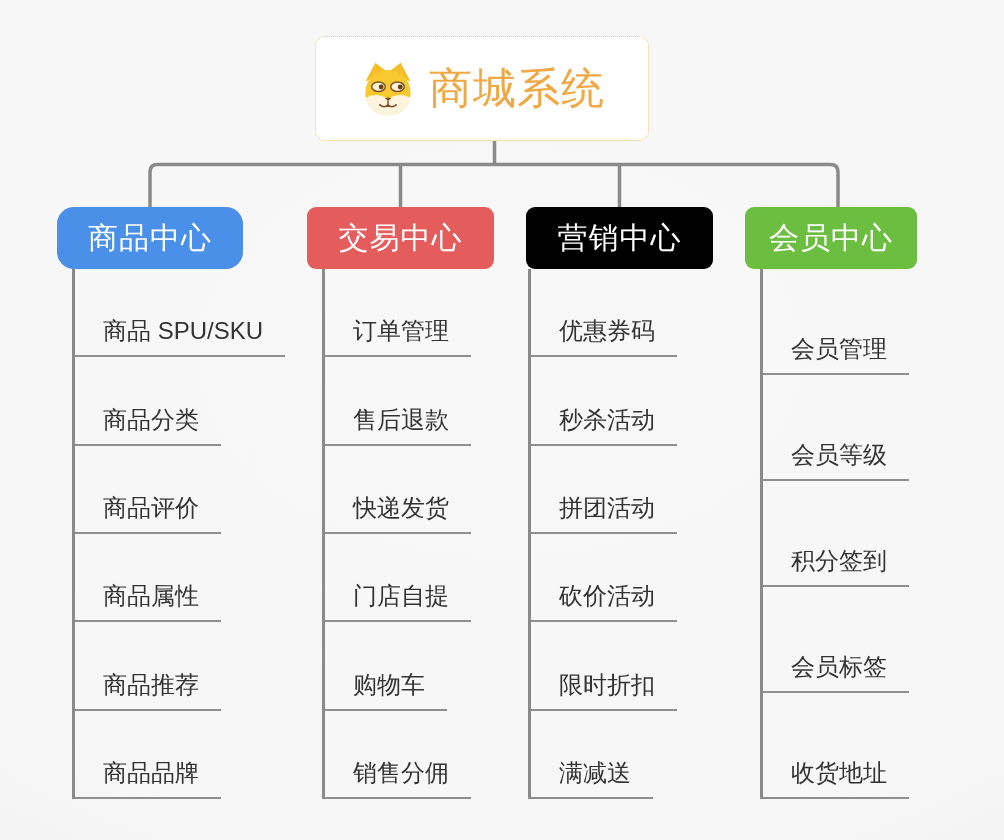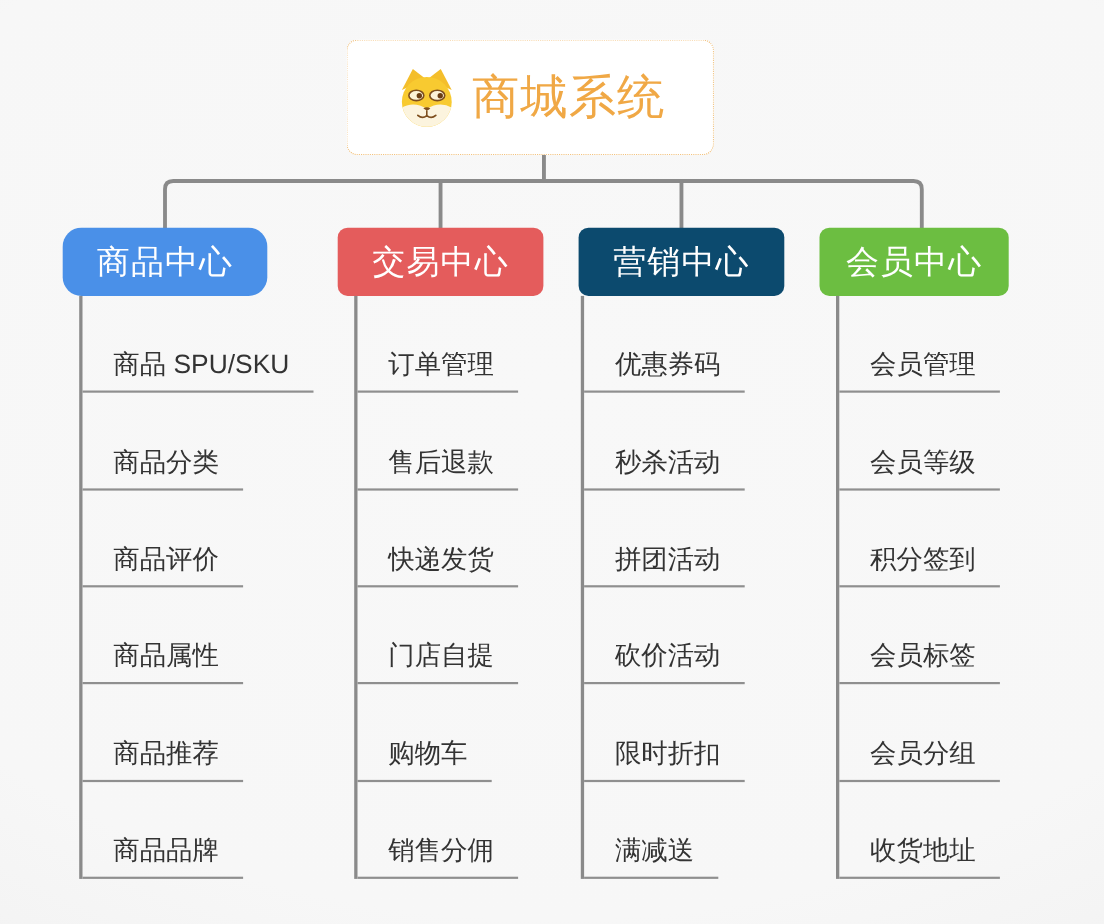--- a/index.html
+++ b/index.html
@@ -98,7 +98,7 @@
   <div class="branch-box b1" style="background: rgb(228, 92, 92);">
     <span class="branch-label">交易中心</span>
   </div>
-  <div class="branch-box b2" style="background: #0c4a6e;">
+  <div class="branch-box b2" style="background: #000000;">
     <span class="branch-label">营销中心</span>
   </div>
   <div class="branch-box b3" style="background: rgb(108, 190, 65);">

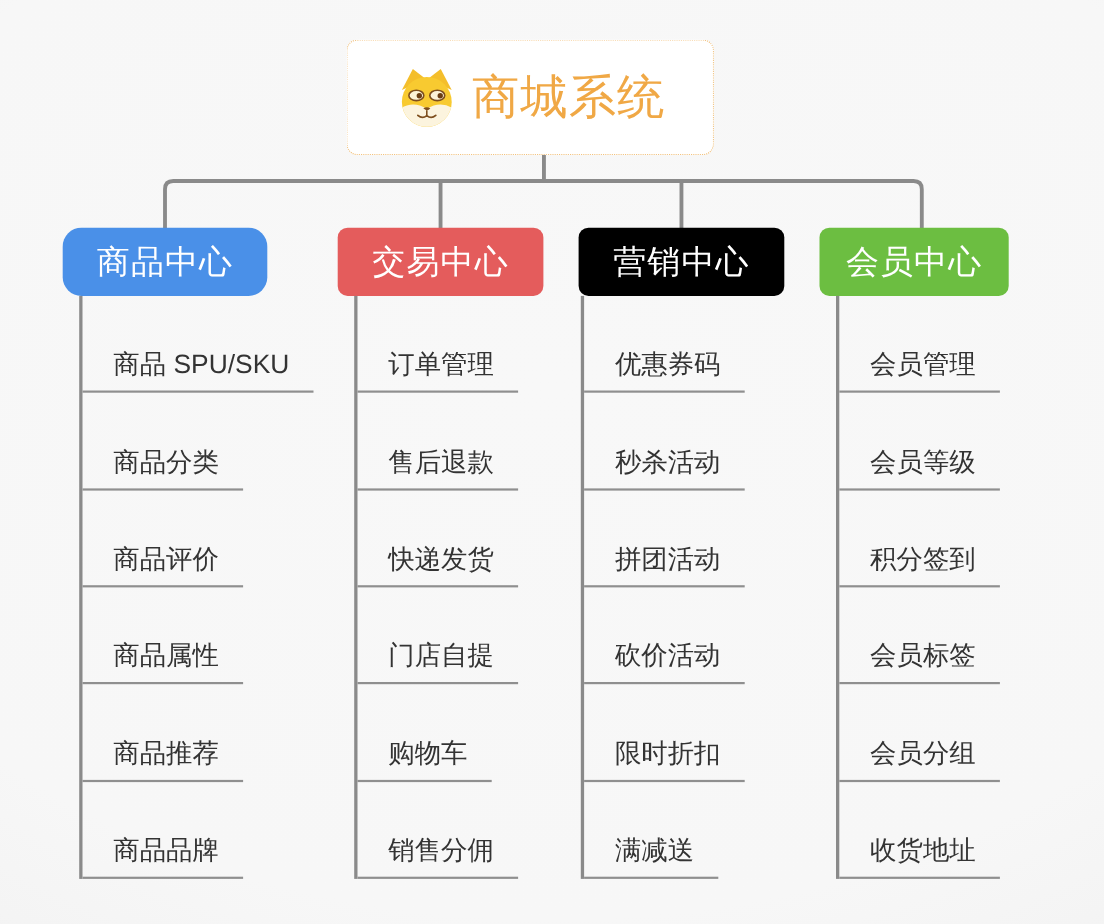--- a/index.html
+++ b/index.html
@@ -182,9 +182,6 @@
         <span class="sub-item">会员标签</span>
       </li>
     <li>
-        <span class="sub-item">会员分组</span>
-      </li>
-    <li>
         <span class="sub-item">收货地址</span>
       </li>
   </ul>

